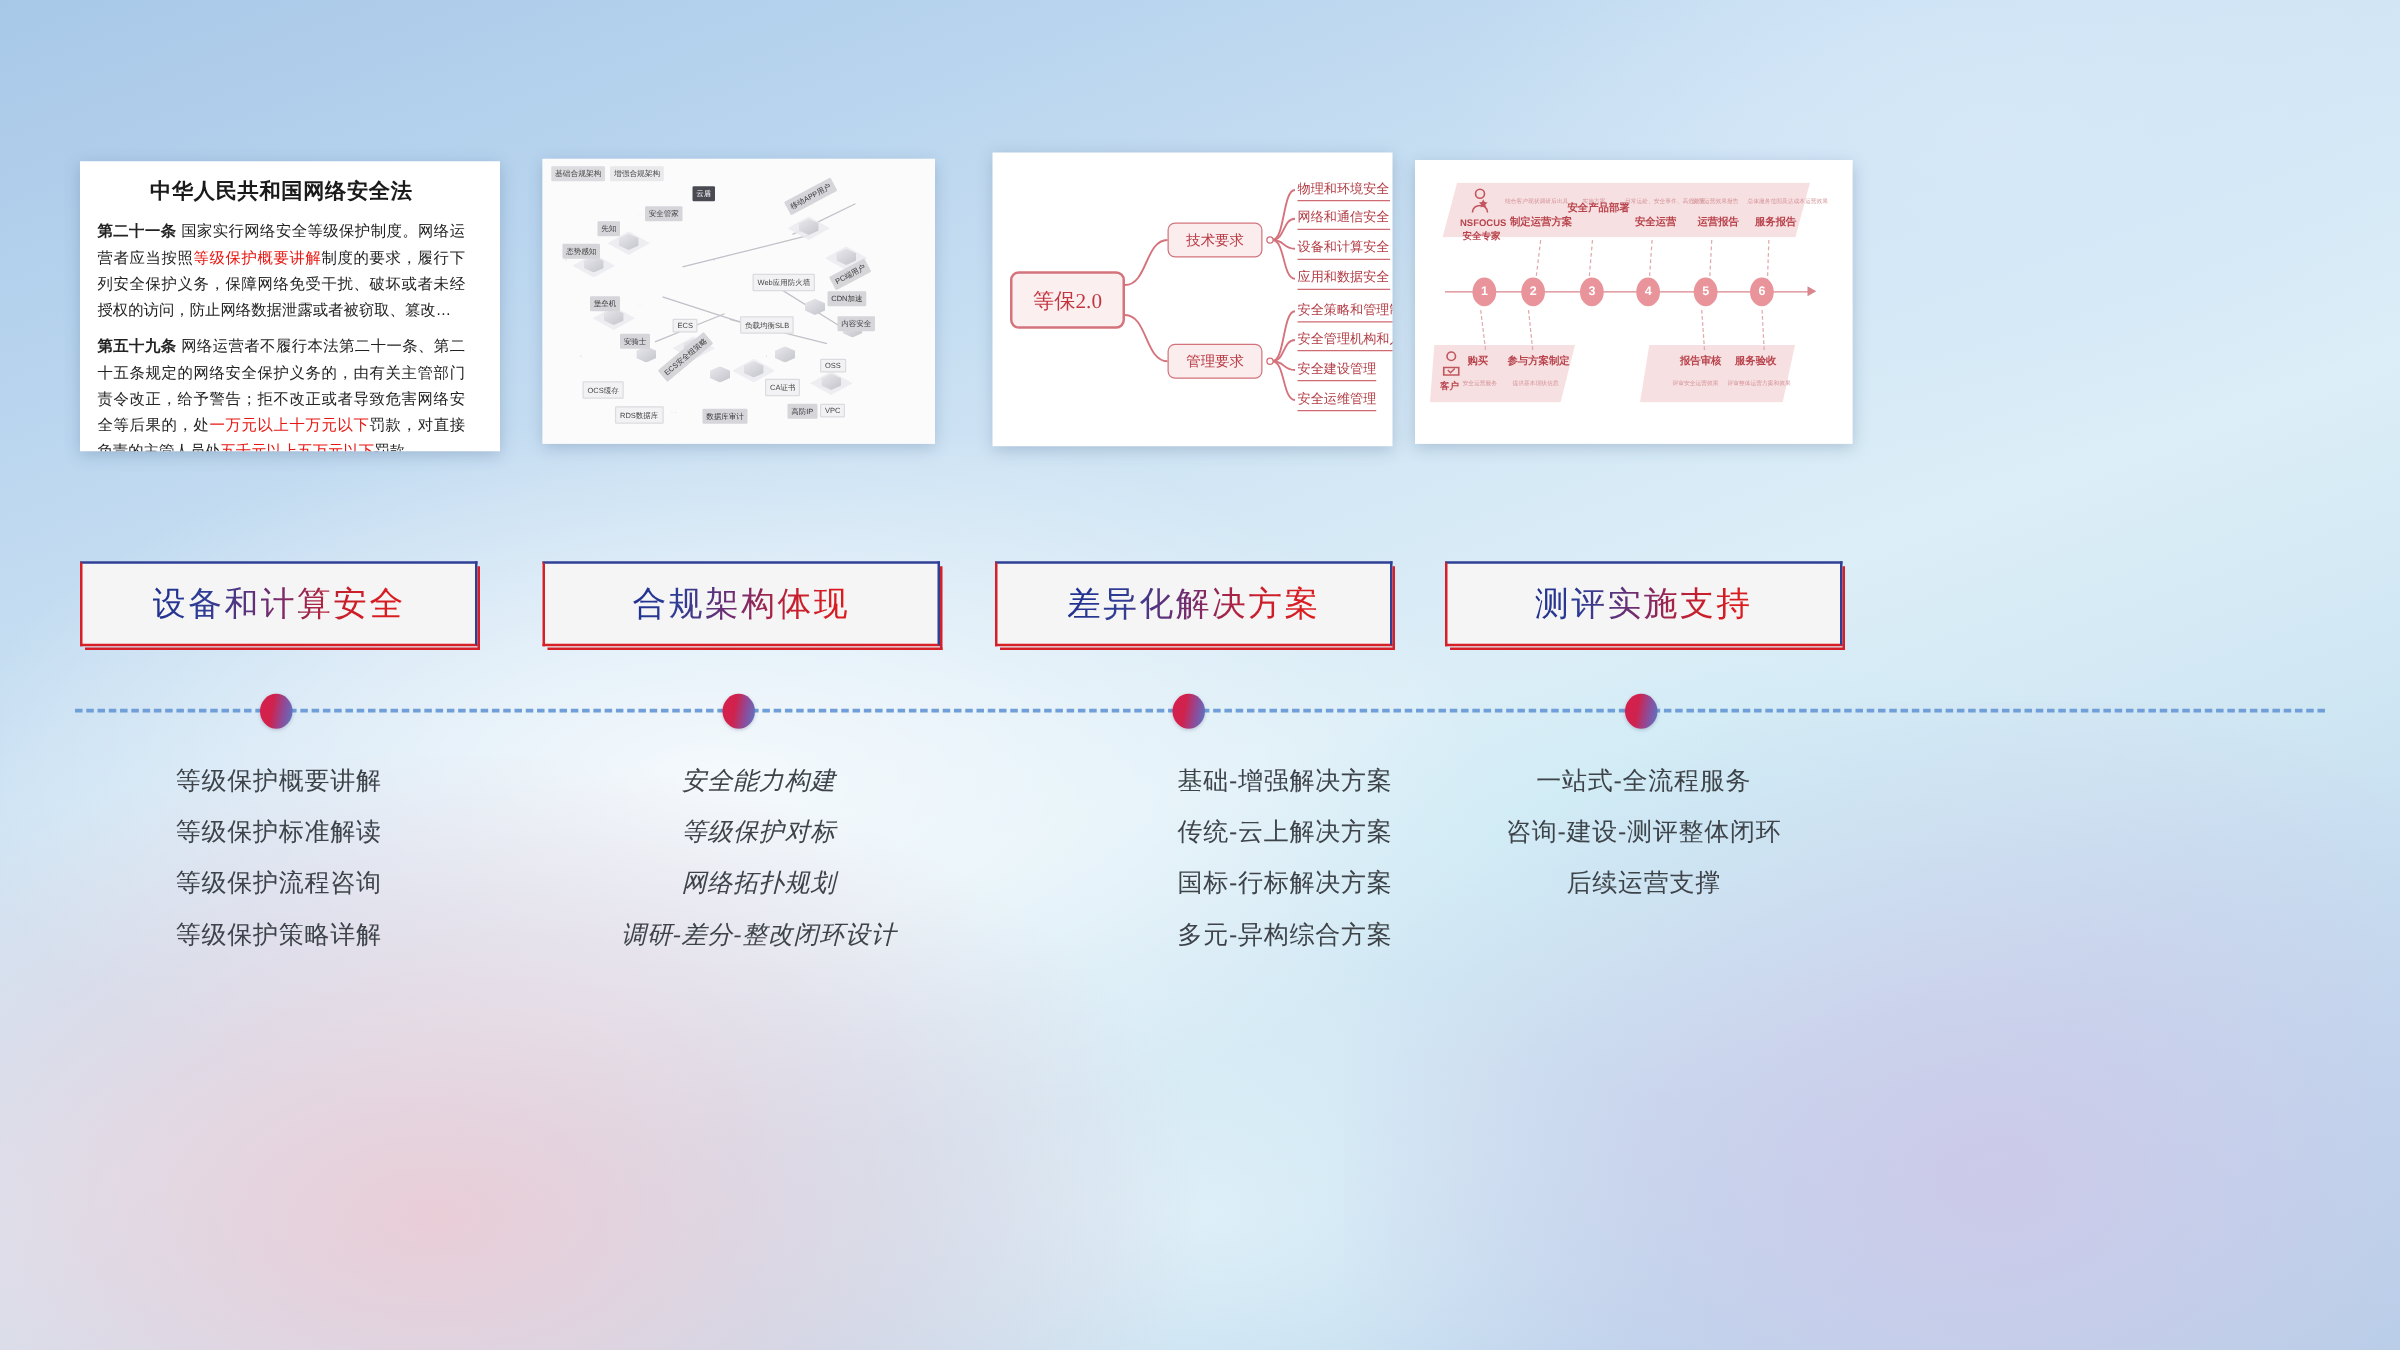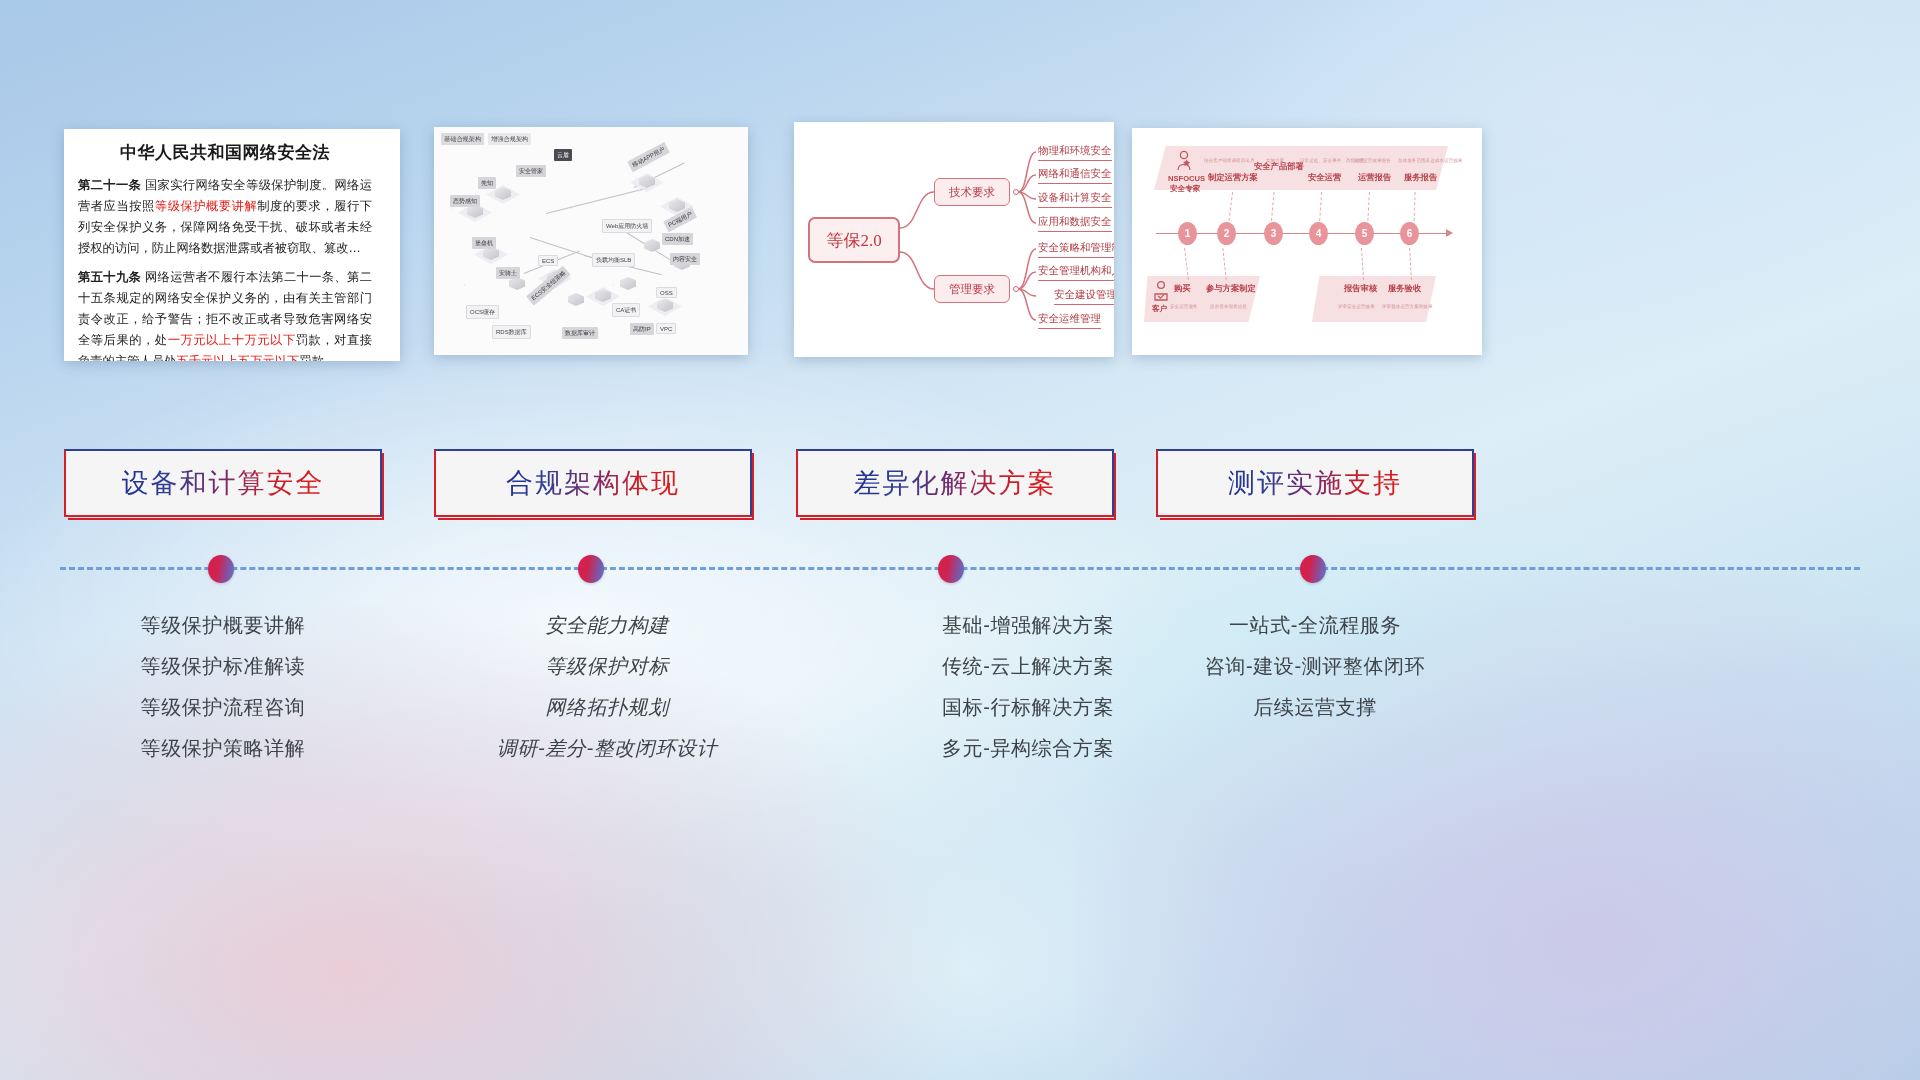--- a/index.html
+++ b/index.html
@@ -343,7 +343,7 @@
 
       <div class="mind-leaf" style="left:244px; top:119px;">安全策略和管理制度</div>
       <div class="mind-leaf" style="left:244px; top:142px;">安全管理机构和人员</div>
-      <div class="mind-leaf" style="left:260px; top:166px;">安全建设管理</div>
+      <div class="mind-leaf" style="left:244px; top:166px;">安全建设管理</div>
       <div class="mind-leaf" style="left:244px; top:190px;">安全运维管理</div>
     </div>
 

